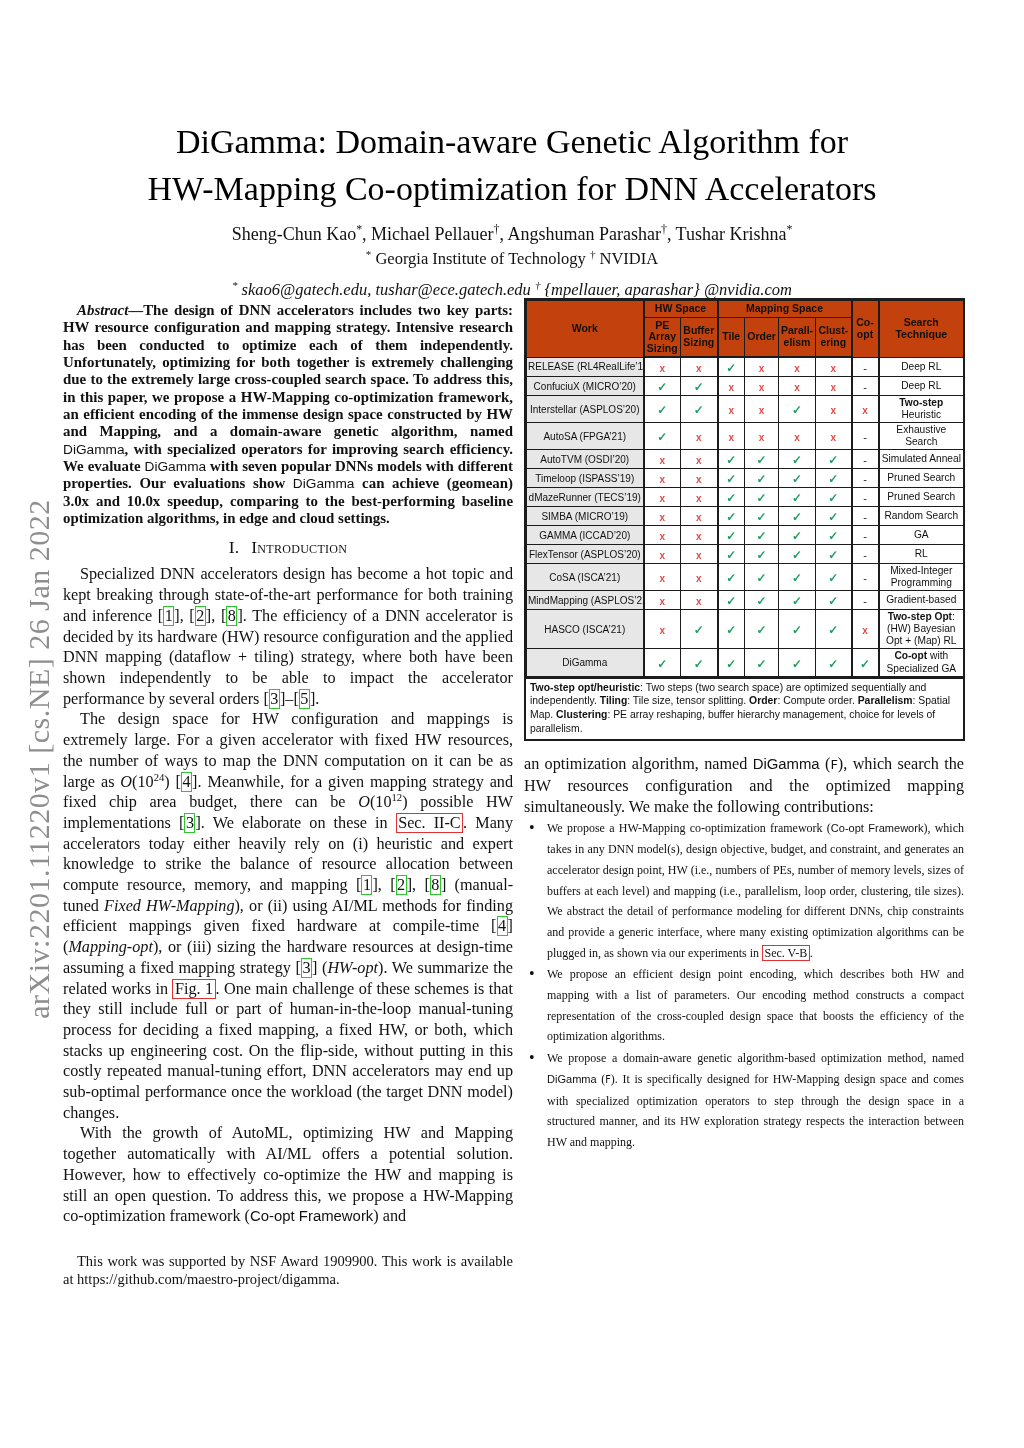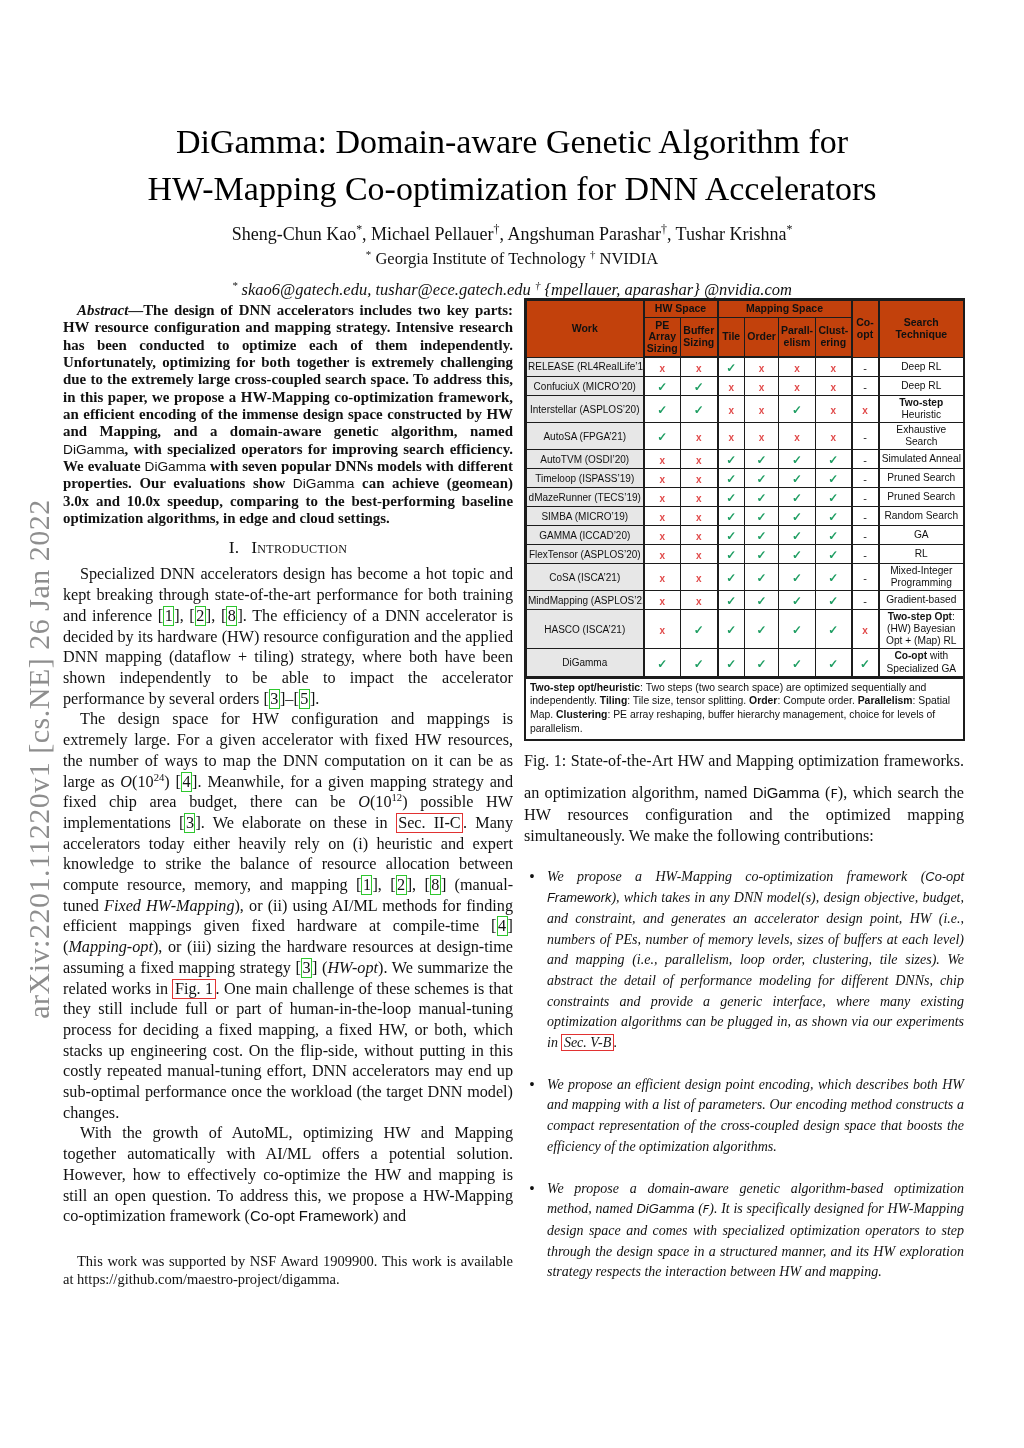--- a/index.html
+++ b/index.html
@@ -283,7 +283,6 @@
         </table>
       <div class="fig-footnote"><span class="seg-b">Two-step opt/heuristic</span>: Two steps (two search space) are optimized sequentially and independently. <span class="seg-b">Tiling</span>: Tile size, tensor splitting. <span class="seg-b">Order</span>: Compute order. <span class="seg-b">Parallelism</span>: Spatial Map. <span class="seg-b">Clustering</span>: PE array reshaping, buffer hierarchy management, choice for levels of parallelism.</div>
     </div>
-    <div class="fig-caption">Fig. 1: State-of-the-Art HW and Mapping optimization frameworks.</div>
     <div class="rc-text">
       <p class="para noindent">an optimization algorithm, named <span class="seg-sans">DiGamma</span> (<span class="seg-digamma">Ϝ</span>), which search the HW resources configuration and the optimized mapping simultaneously. We make the following contributions:</p>
       <div class="bullet">We propose a HW-Mapping co-optimization framework (<span class="seg-sans">Co-opt Framework</span>), which takes in any DNN model(s), design objective, budget, and constraint, and generates an accelerator design point, HW (i.e., numbers of PEs, number of memory levels, sizes of buffers at each level) and mapping (i.e., parallelism, loop order, clustering, tile sizes). We abstract the detail of performance modeling for different DNNs, chip constraints and provide a generic interface, where many existing optimization algorithms can be plugged in, as shown via our experiments in <span class="seg-ref">Sec. V-B</span>.</div>

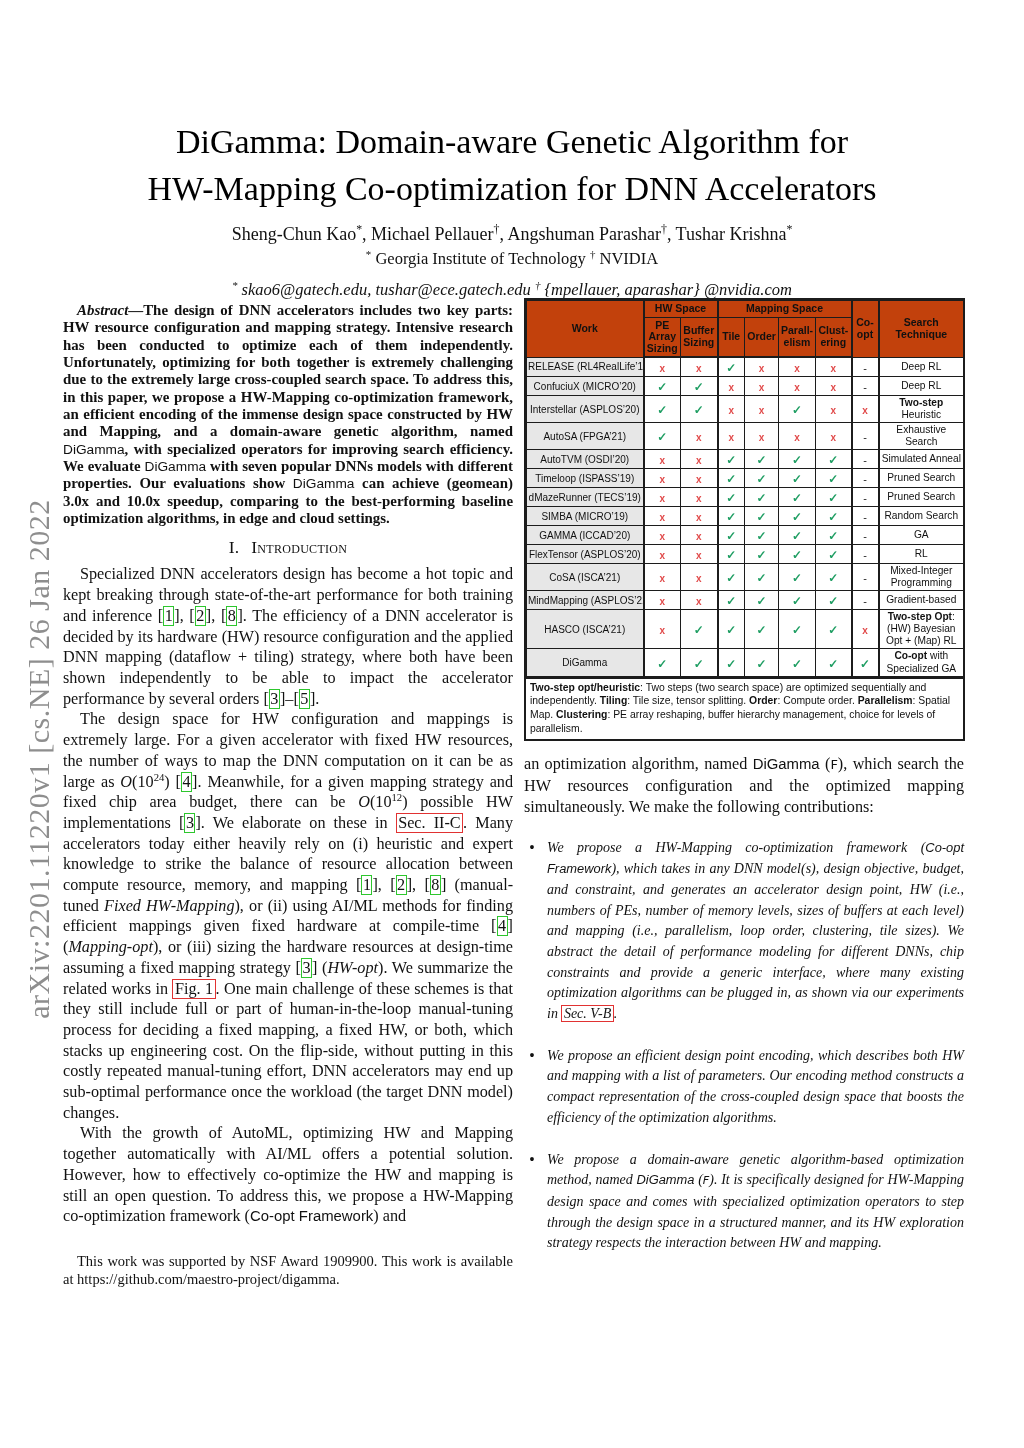--- a/index.html
+++ b/index.html
@@ -64,8 +64,8 @@
     font-size:10.4px;line-height:1.34;padding:2px 4px 3px 4px;text-align:left;}
   .fig-caption{margin-top:11px;font-size:16px;text-align:justify;text-align-last:justify;}
   .rc-text{margin-top:13px;}
-  .bullet{position:relative;padding-left:23px;margin-top:21px;
-    font-size:14px;line-height:20.7px;text-align:justify;font-style:italic;}
+  .bullet{position:relative;padding-left:23px;margin-top:1px;
+    font-size:12px;line-height:20.7px;text-align:justify;}
   .bullet::before{content:"\2022";position:absolute;left:5px;top:0;font-size:16px;}
 </style>
 </head>

